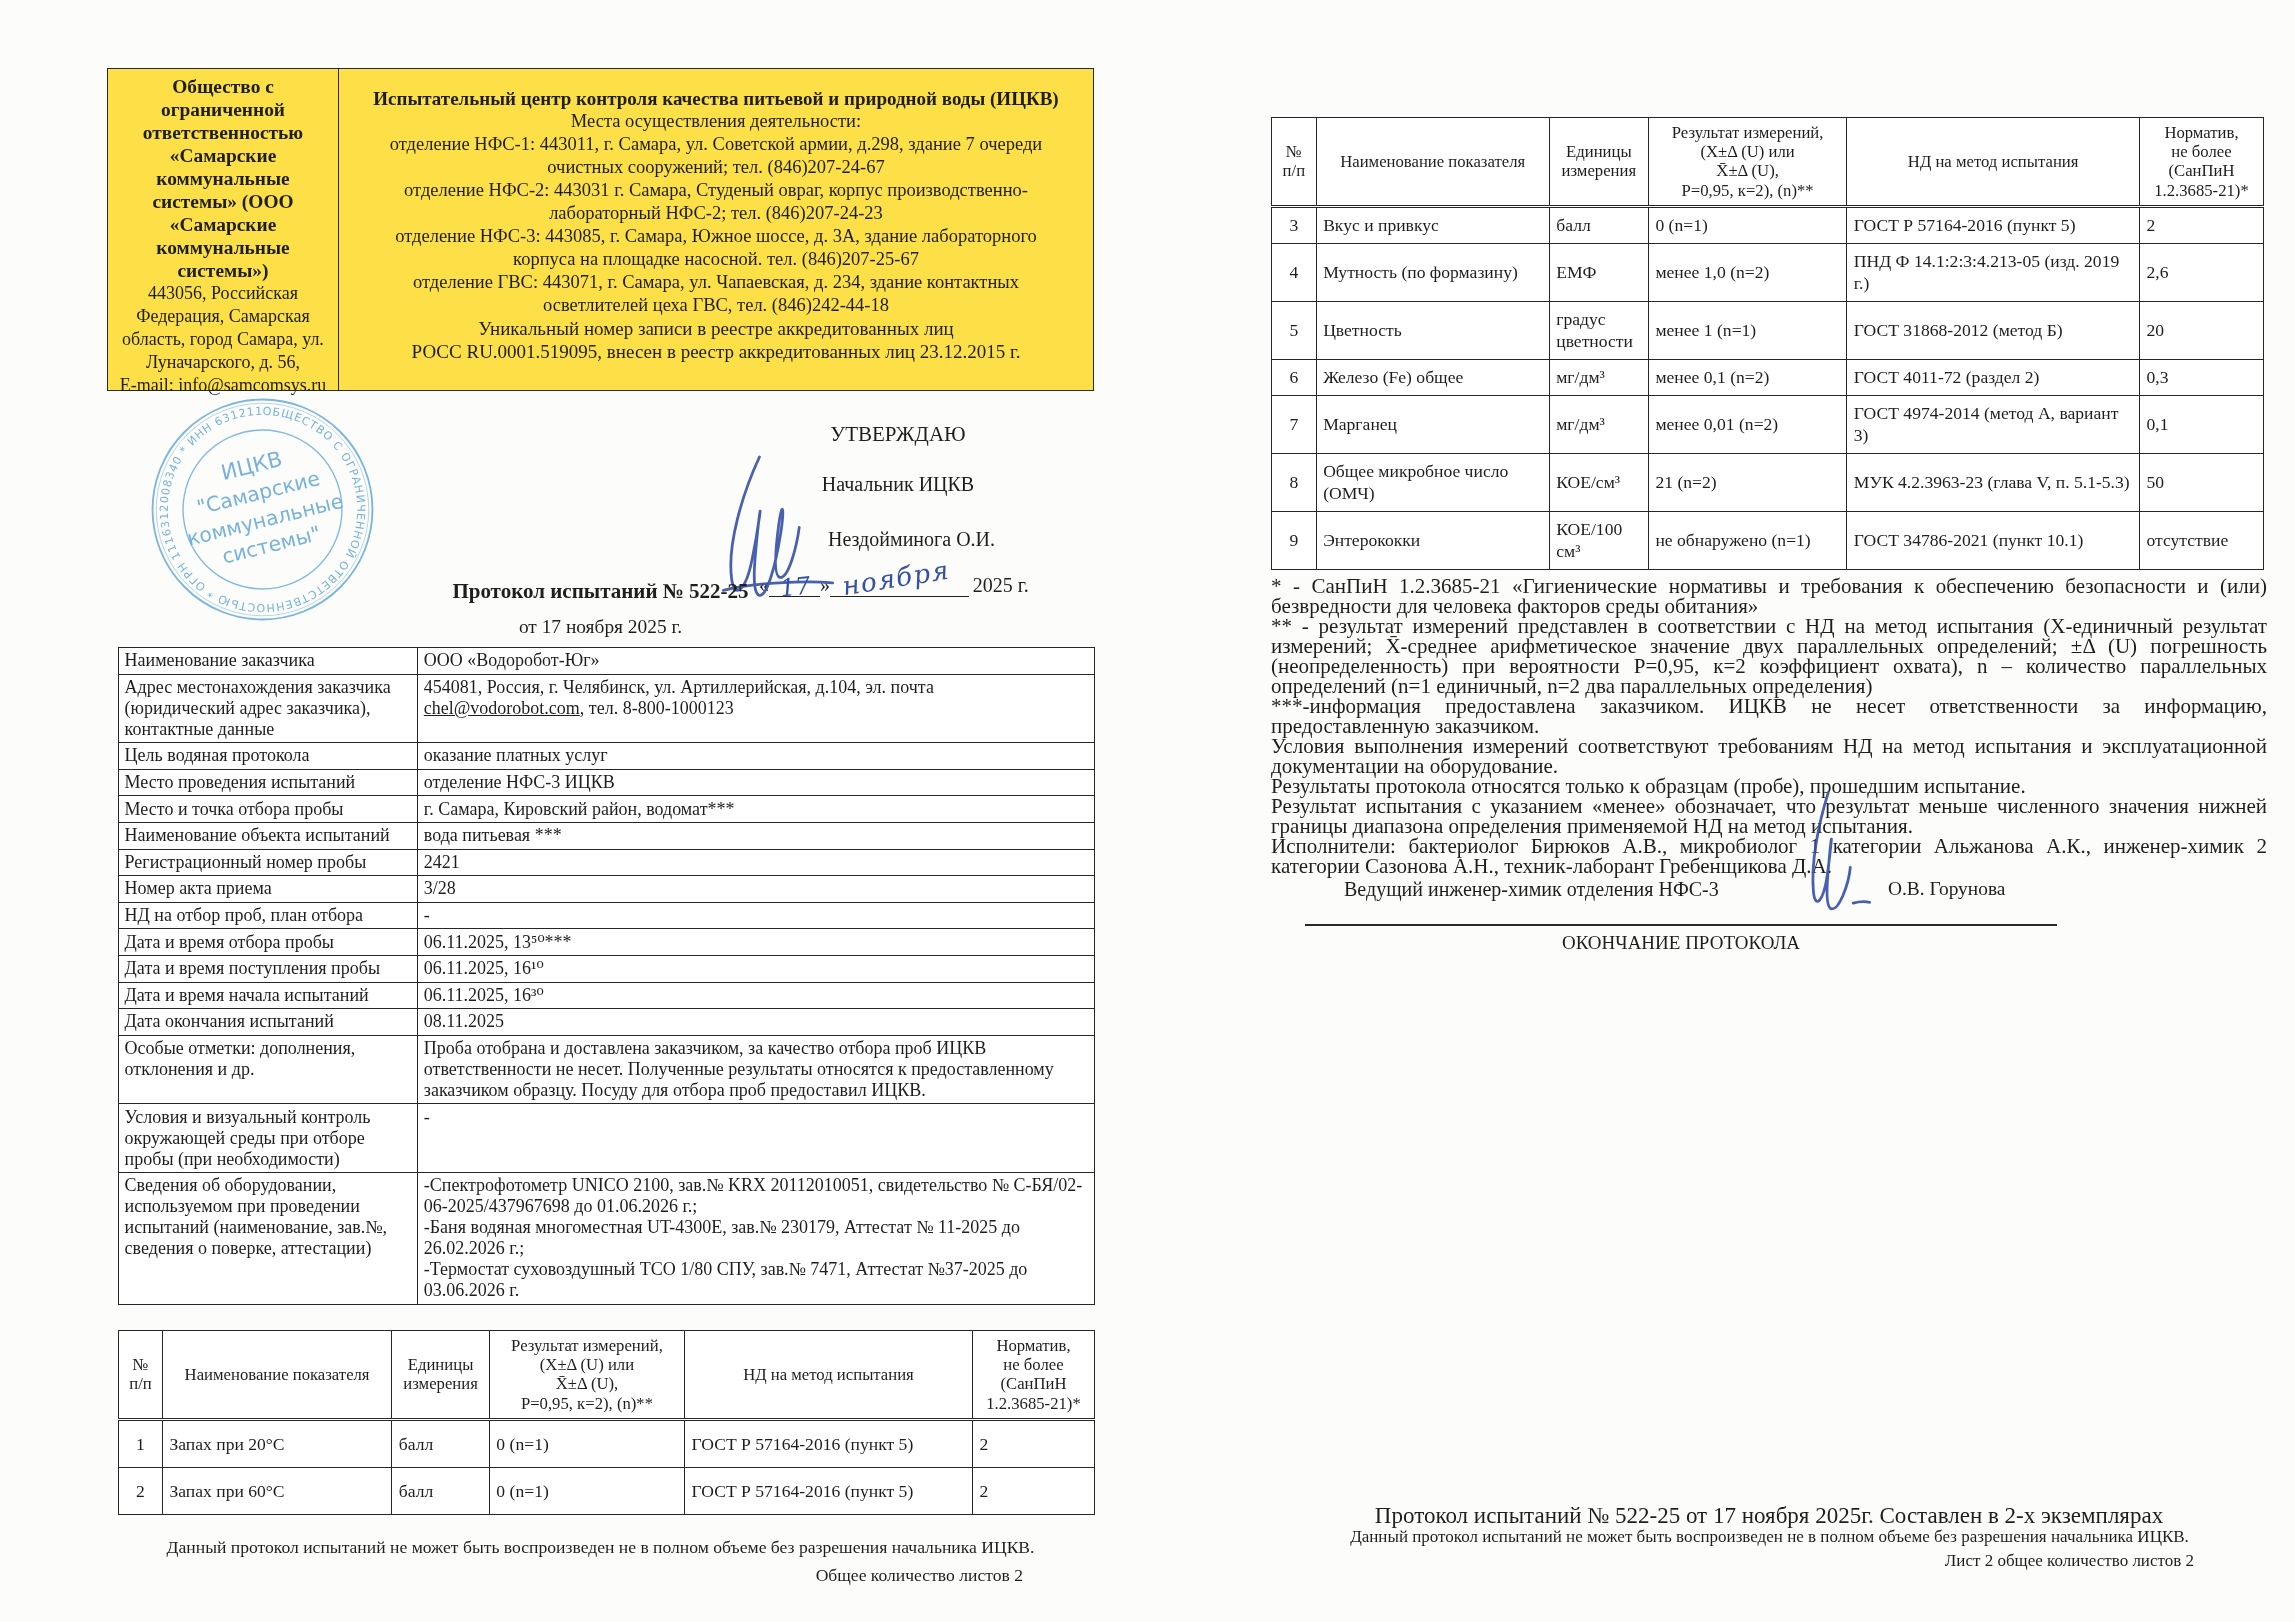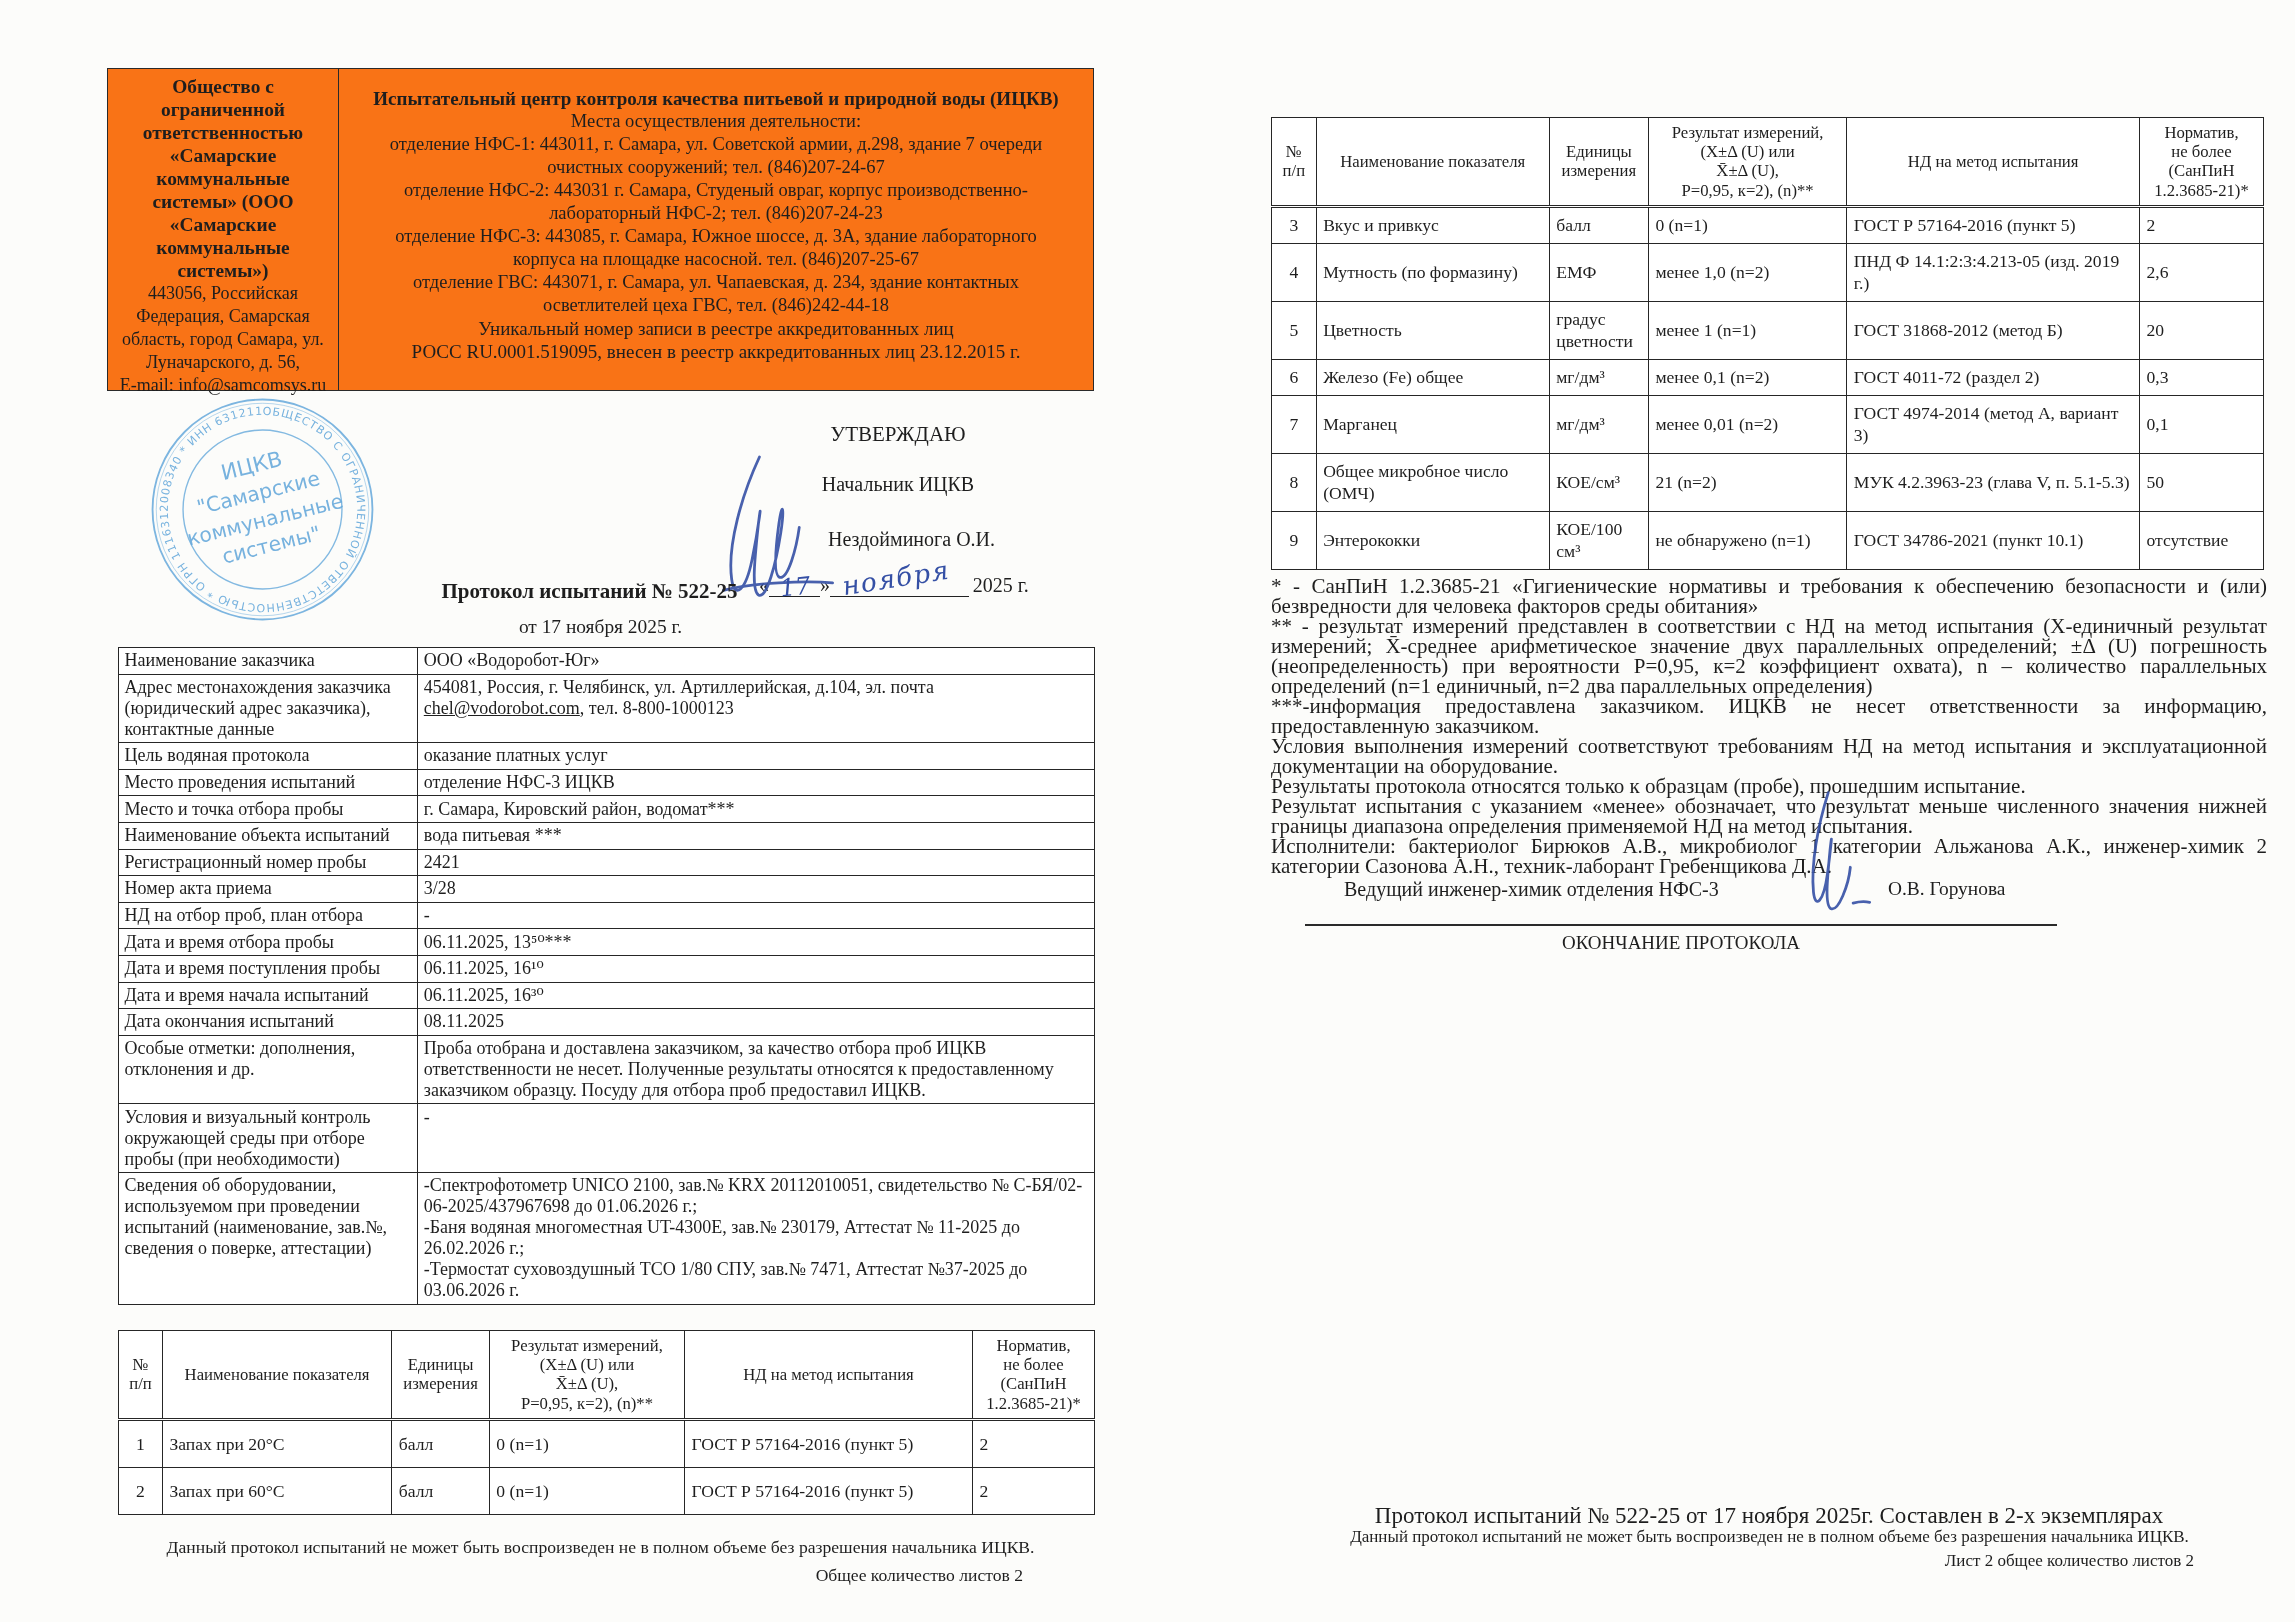--- a/index.html
+++ b/index.html
@@ -20,7 +20,7 @@
   .hdr-table{
     left:107px;top:68px;width:987px;height:323px;
     display:flex;border:1.9px solid #2a2a2a;box-sizing:border-box;
-    background:#f97316;
+    background:#fde047;
   }
   .hdr-left{
     width:231px;border-right:1.9px solid #2a2a2a;box-sizing:border-box;

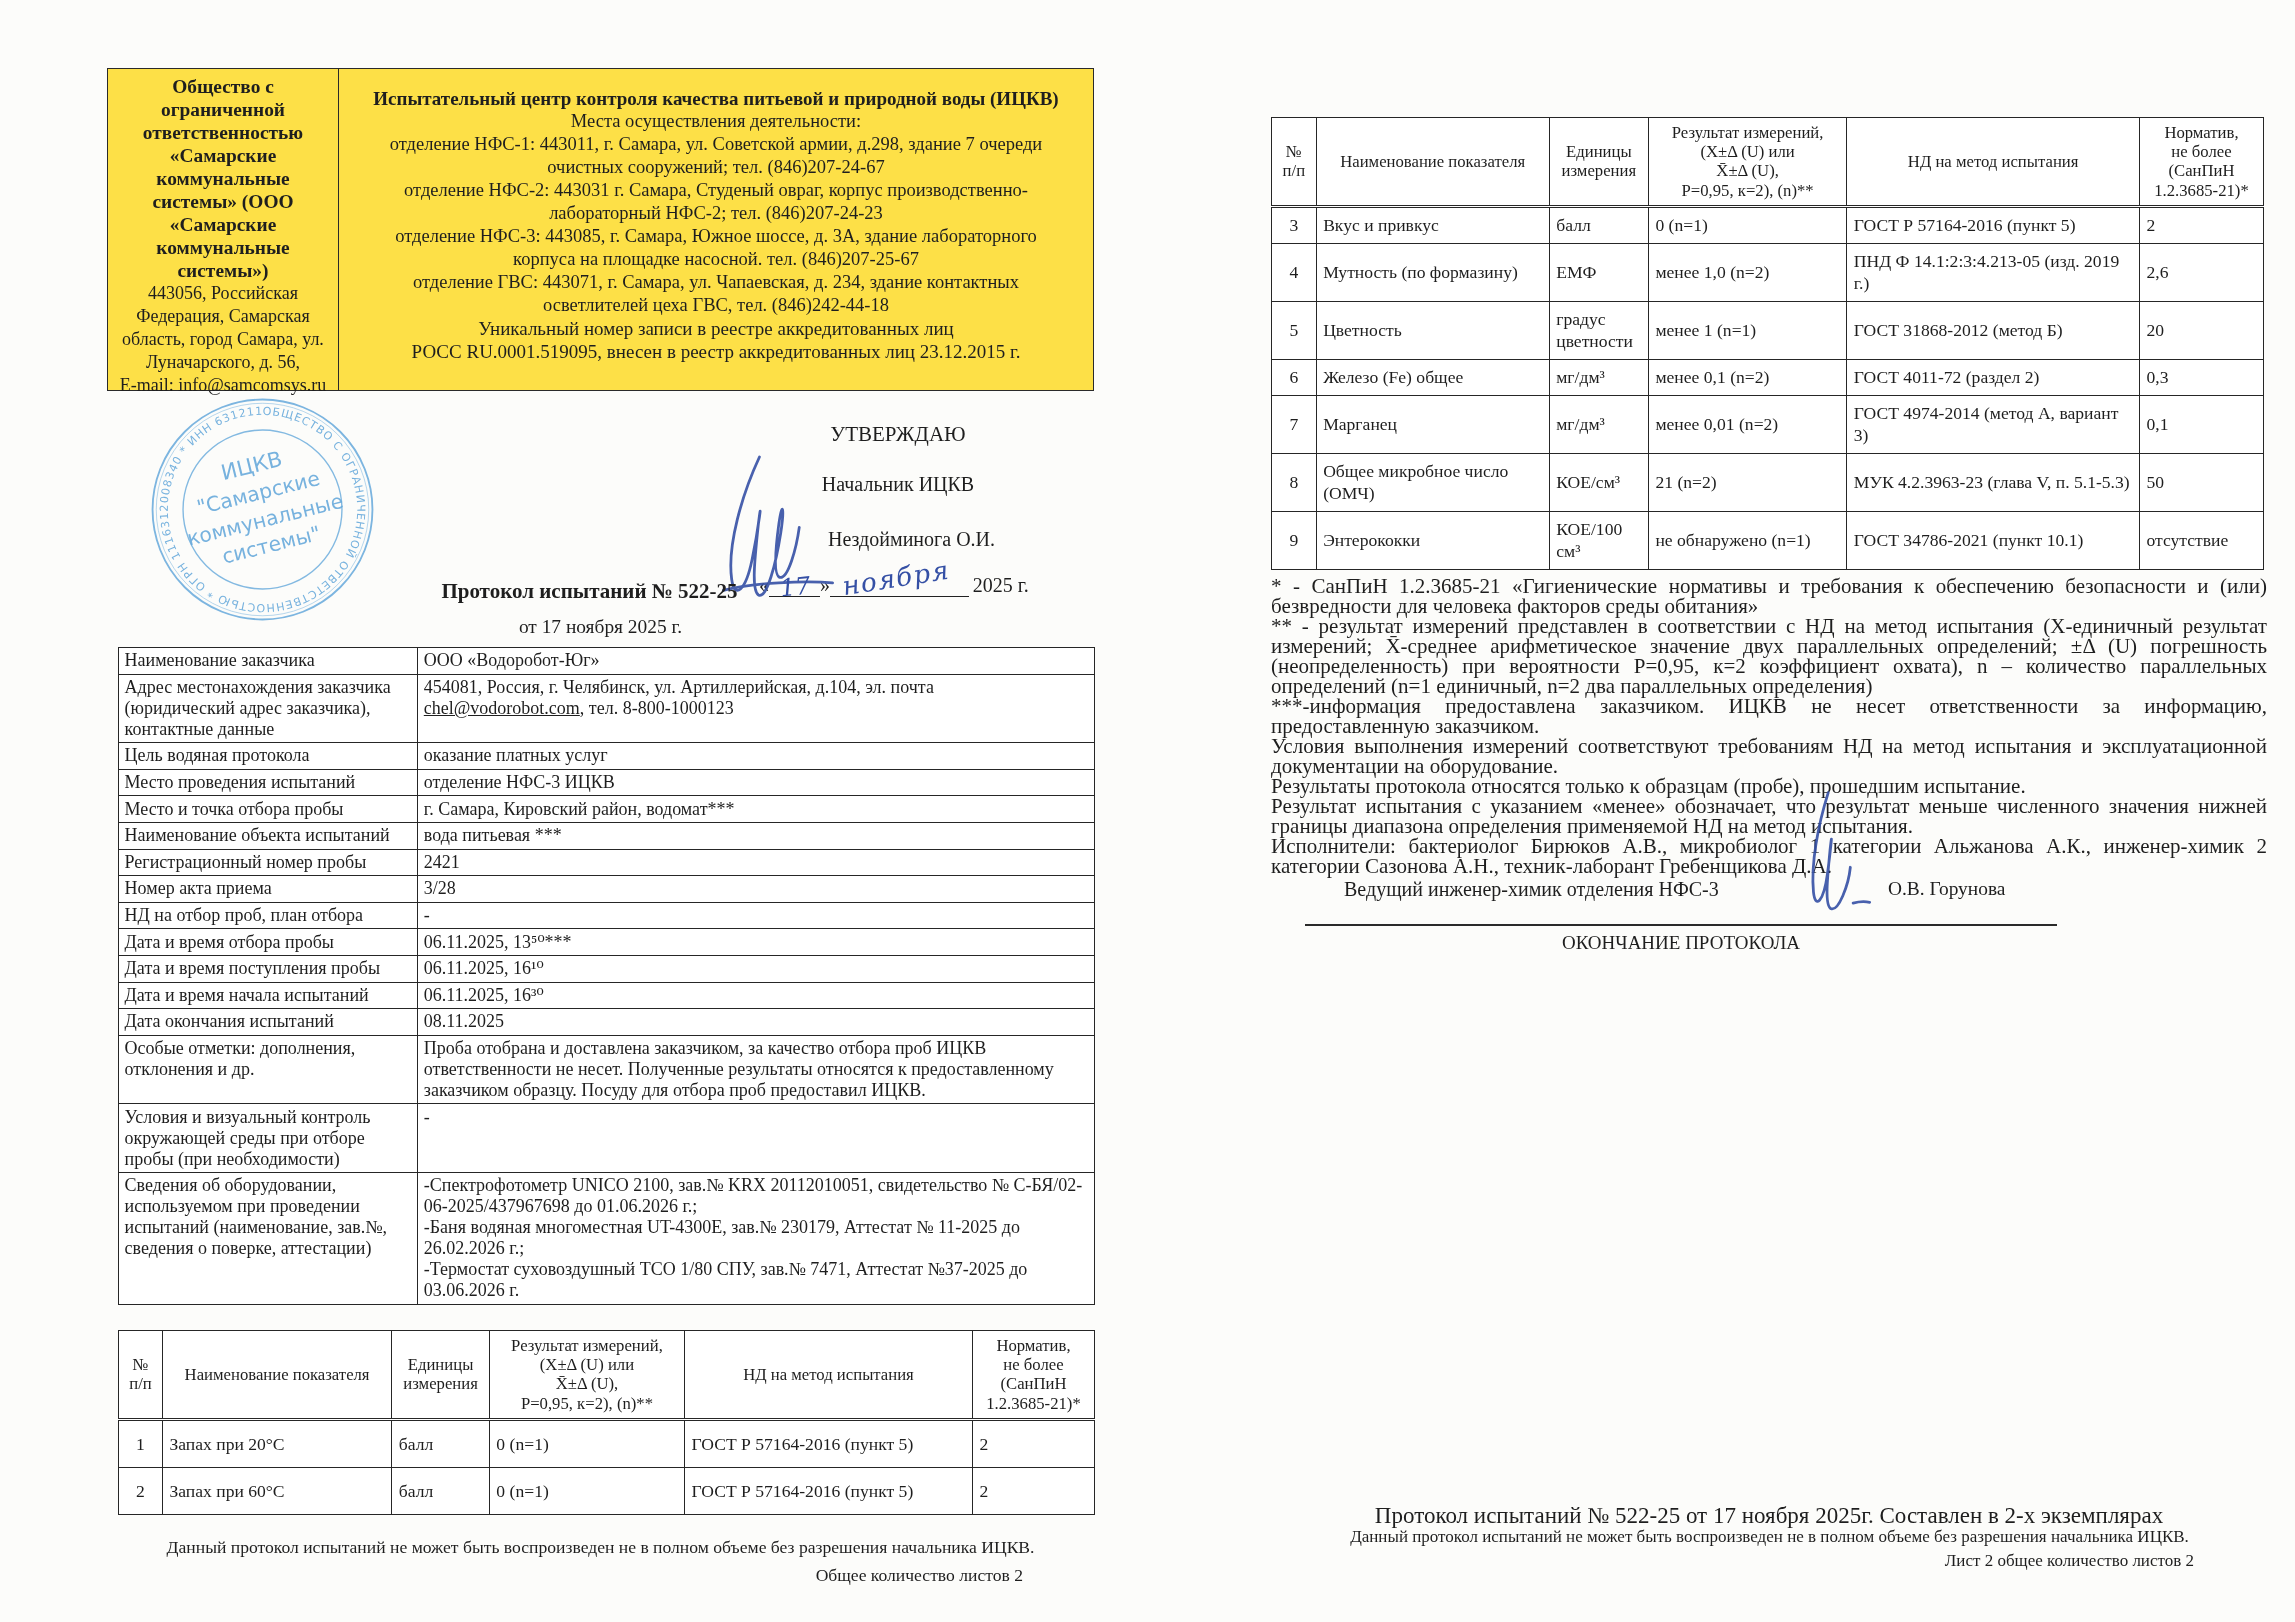--- a/index.html
+++ b/index.html
@@ -51,7 +51,7 @@
   .sig2{left:1772px;top:782px;width:106px;height:153px;}
 
   
-  .title1{left:96px;top:579px;width:987px;font-size:21px;}
+  .title1{left:107px;top:579px;width:987px;font-size:21px;}
   .title2{left:107px;top:616px;width:987px;font-size:19.4px;}
 
   

